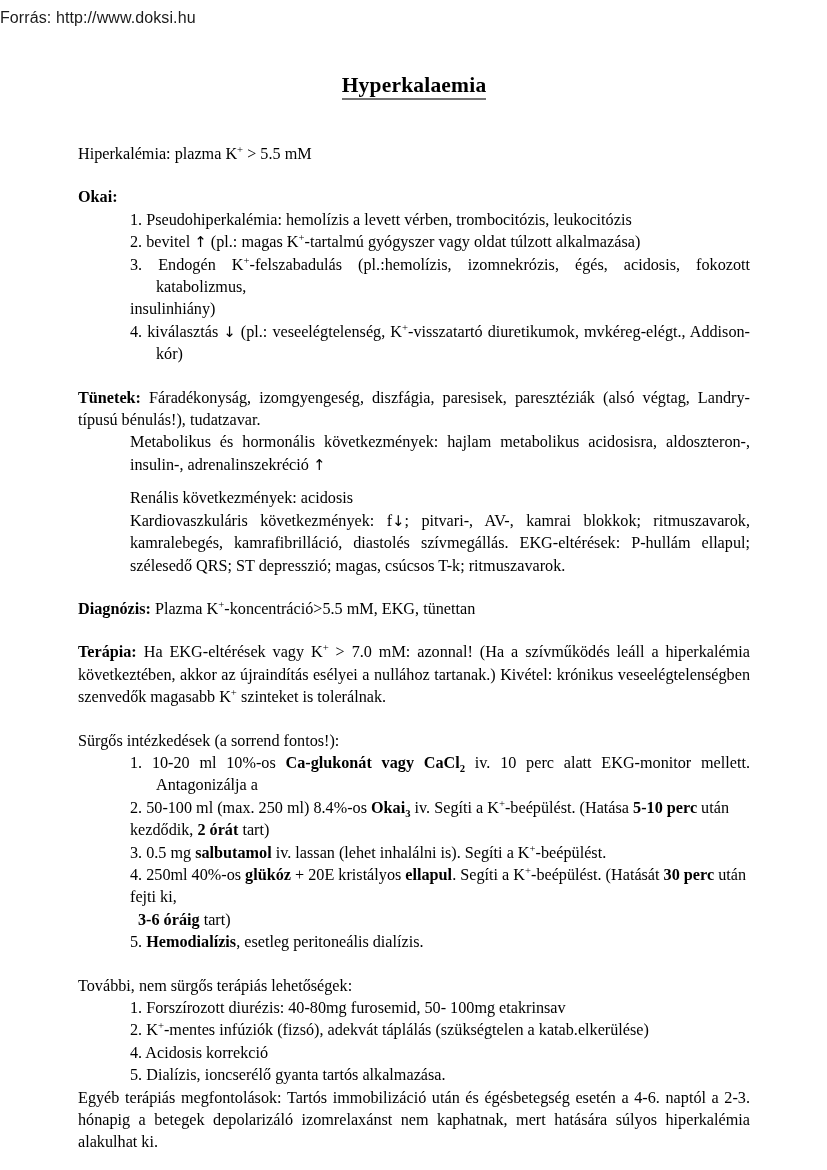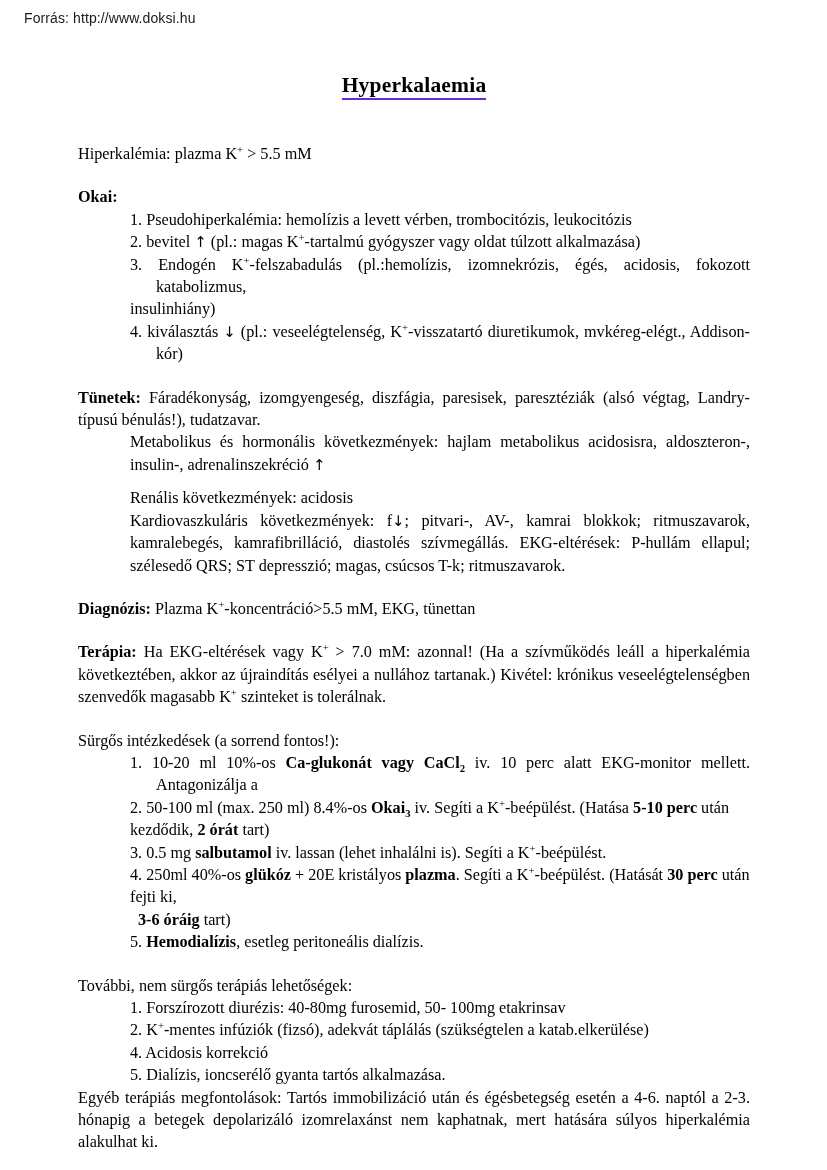--- a/index.html
+++ b/index.html
@@ -21,9 +21,9 @@
   .src-header {
     position: absolute;
     top: 11px;
-    left: 24px;
+    left: 0;
     font-family: "Liberation Sans", "DejaVu Sans", sans-serif;
-    font-size: 14px;
+    font-size: 16px;
     line-height: 14px;
     color: #1a1a1a;
     letter-spacing: .1px;

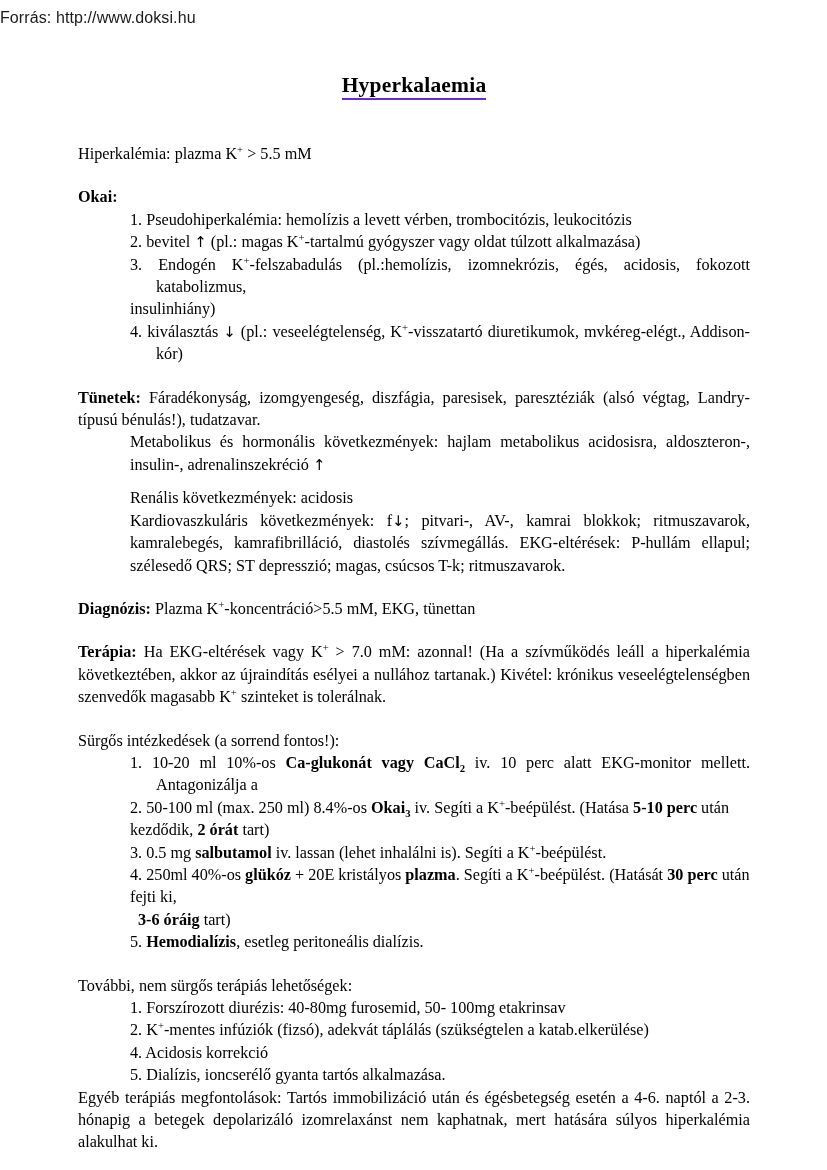--- a/index.html
+++ b/index.html
@@ -49,7 +49,7 @@
     letter-spacing: .2px;
   }
   .doc-title span {
-    border-bottom: 2px solid #6d28d9;
+    border-bottom: 2px solid #737373;
     padding-bottom: 1px;
   }
 

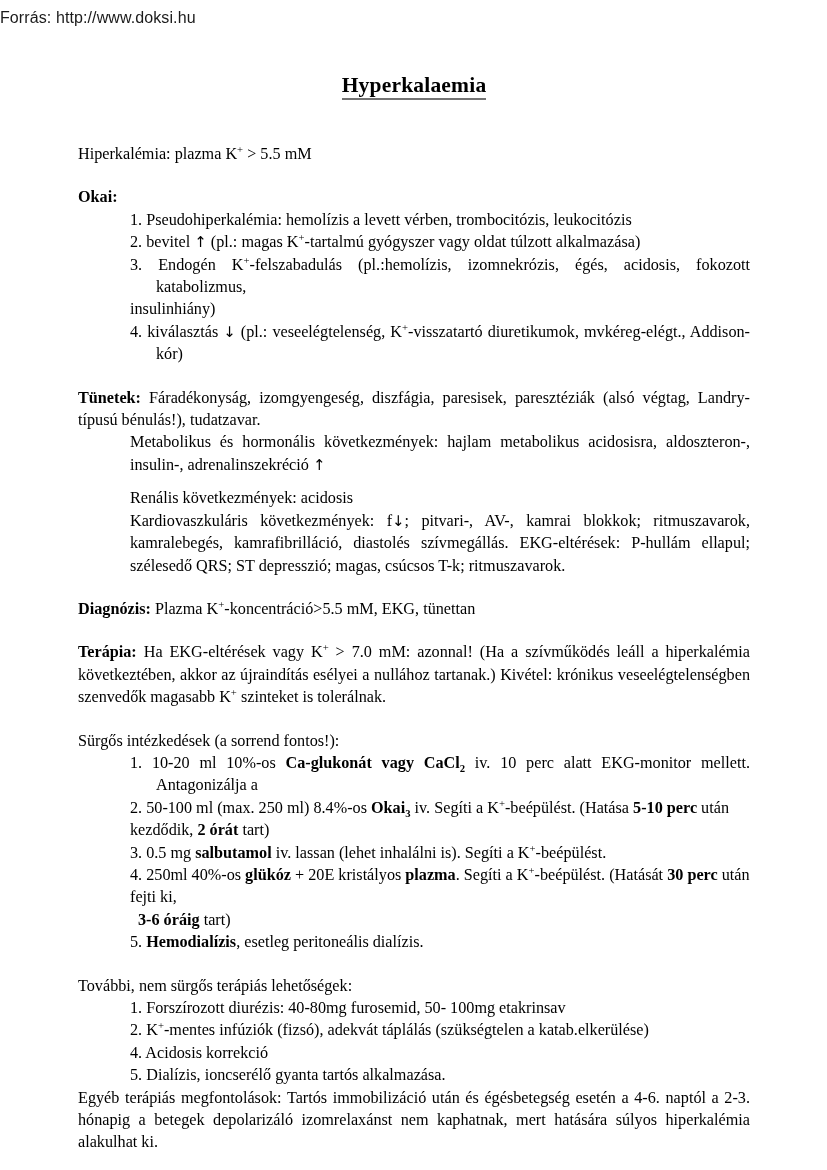--- a/index.html
+++ b/index.html
@@ -183,7 +183,7 @@
 
     <p class="hang nojust">
       <span>4.</span>
-      <span>250ml 40%-os </span><b>glükóz</b><span> + 20E kristályos </span><b>plazma</b><span>. Segíti a K</span><sup>+</sup><span>-beépülést. (Hatását </span><b>30 perc</b><span> után fejti ki,</span>
+      <span>250ml 40%-os </span><b>glükóz</b><span> + 20E kristályos </span><b>ellapul</b><span>. Segíti a K</span><sup>+</sup><span>-beépülést. (Hatását </span><b>30 perc</b><span> után fejti ki,</span>
     </p>
     <p class="hang nojust" style="padding-left:60px;">
       <b>3-6 óráig</b><span> tart)</span>

